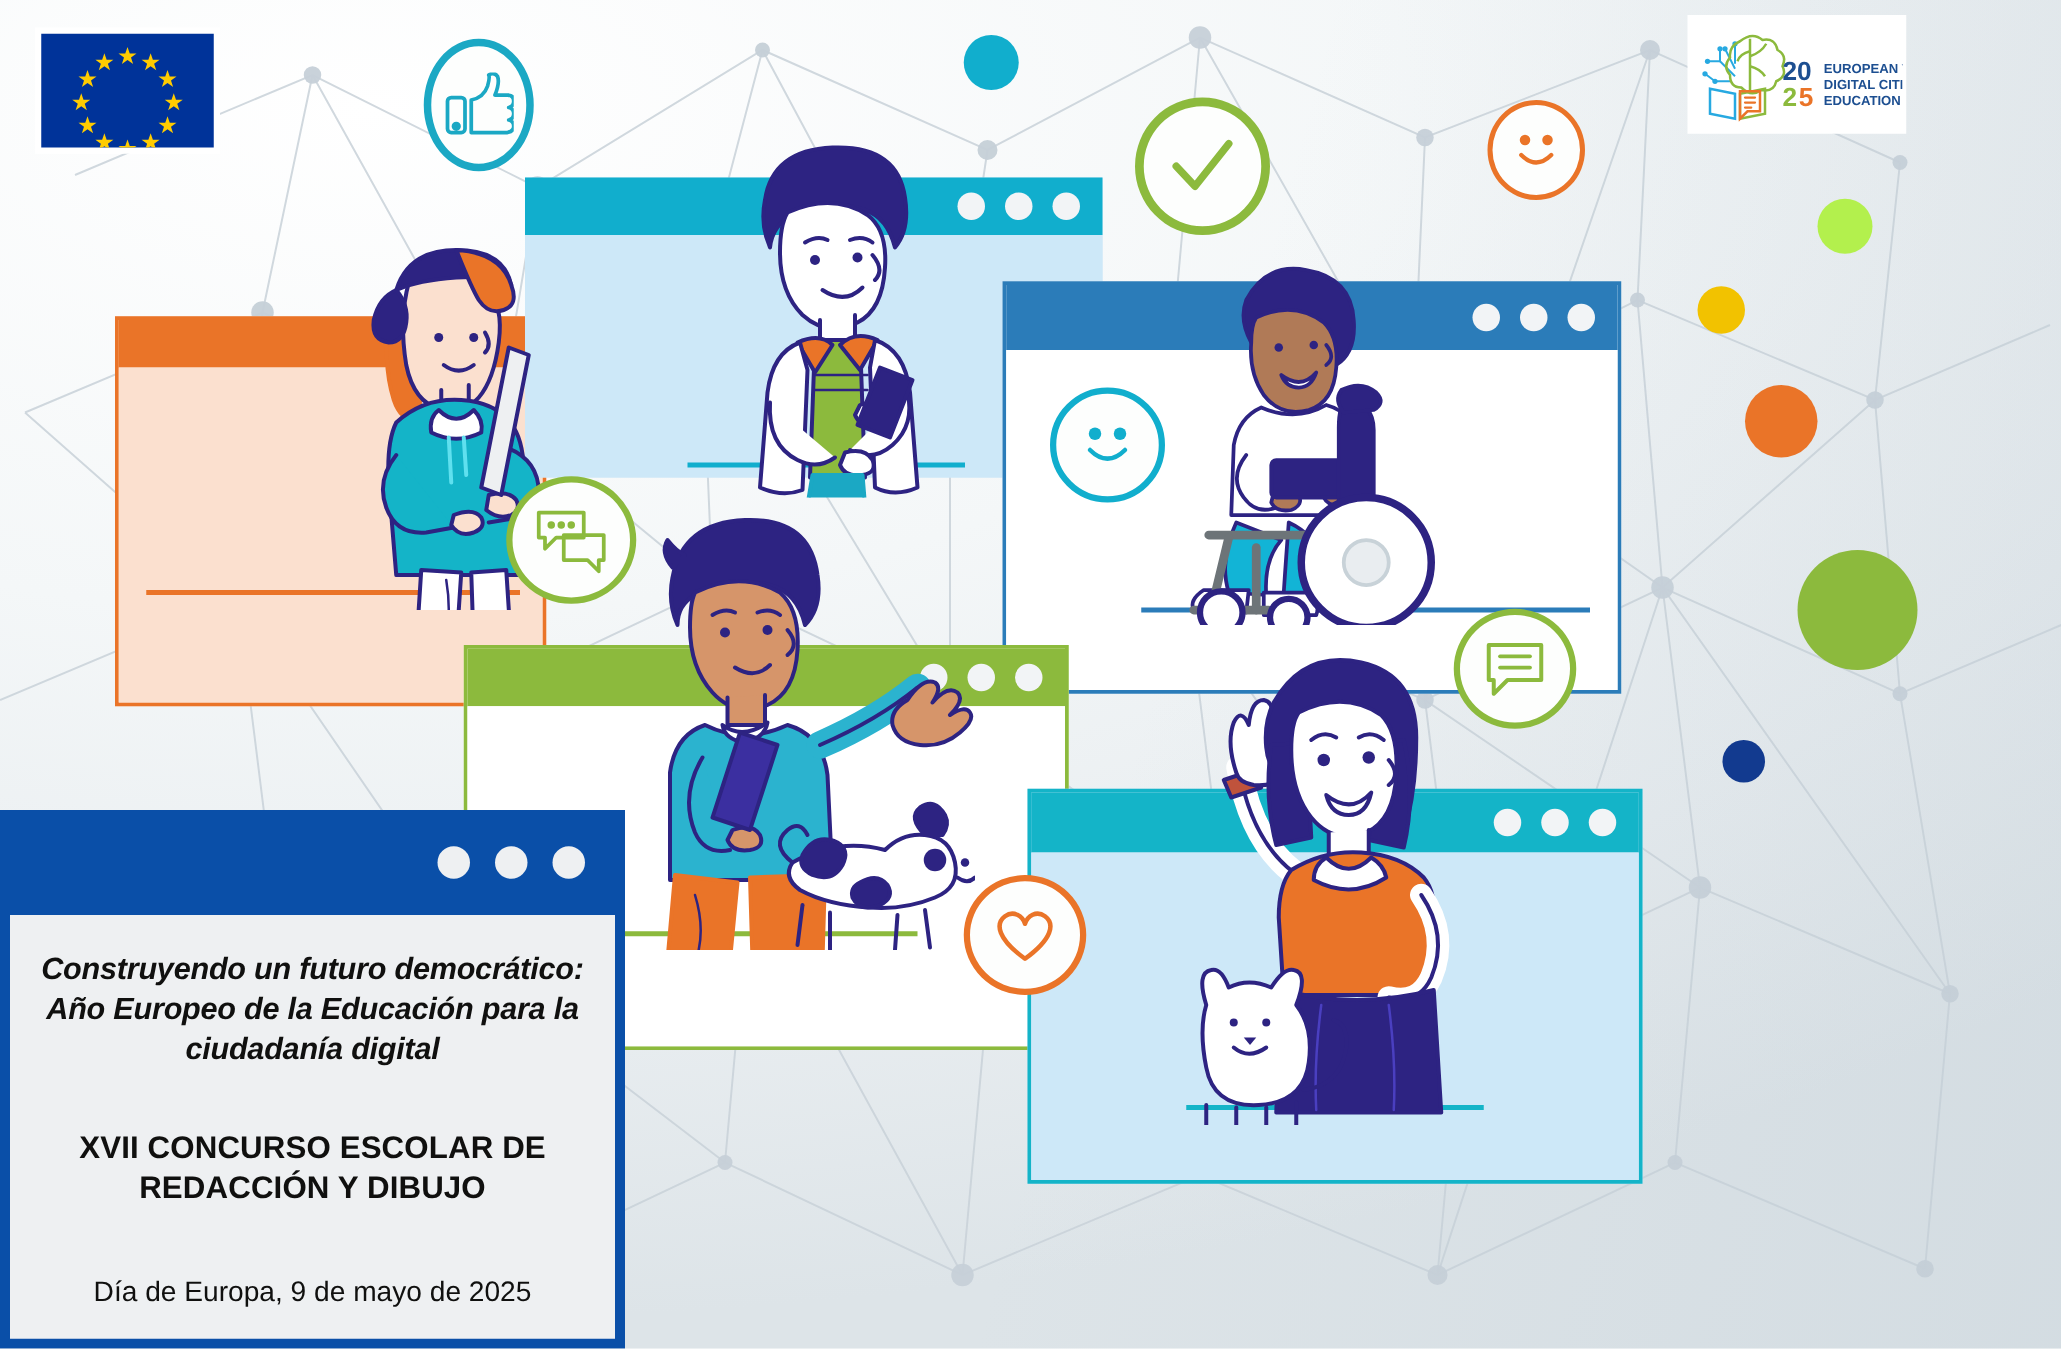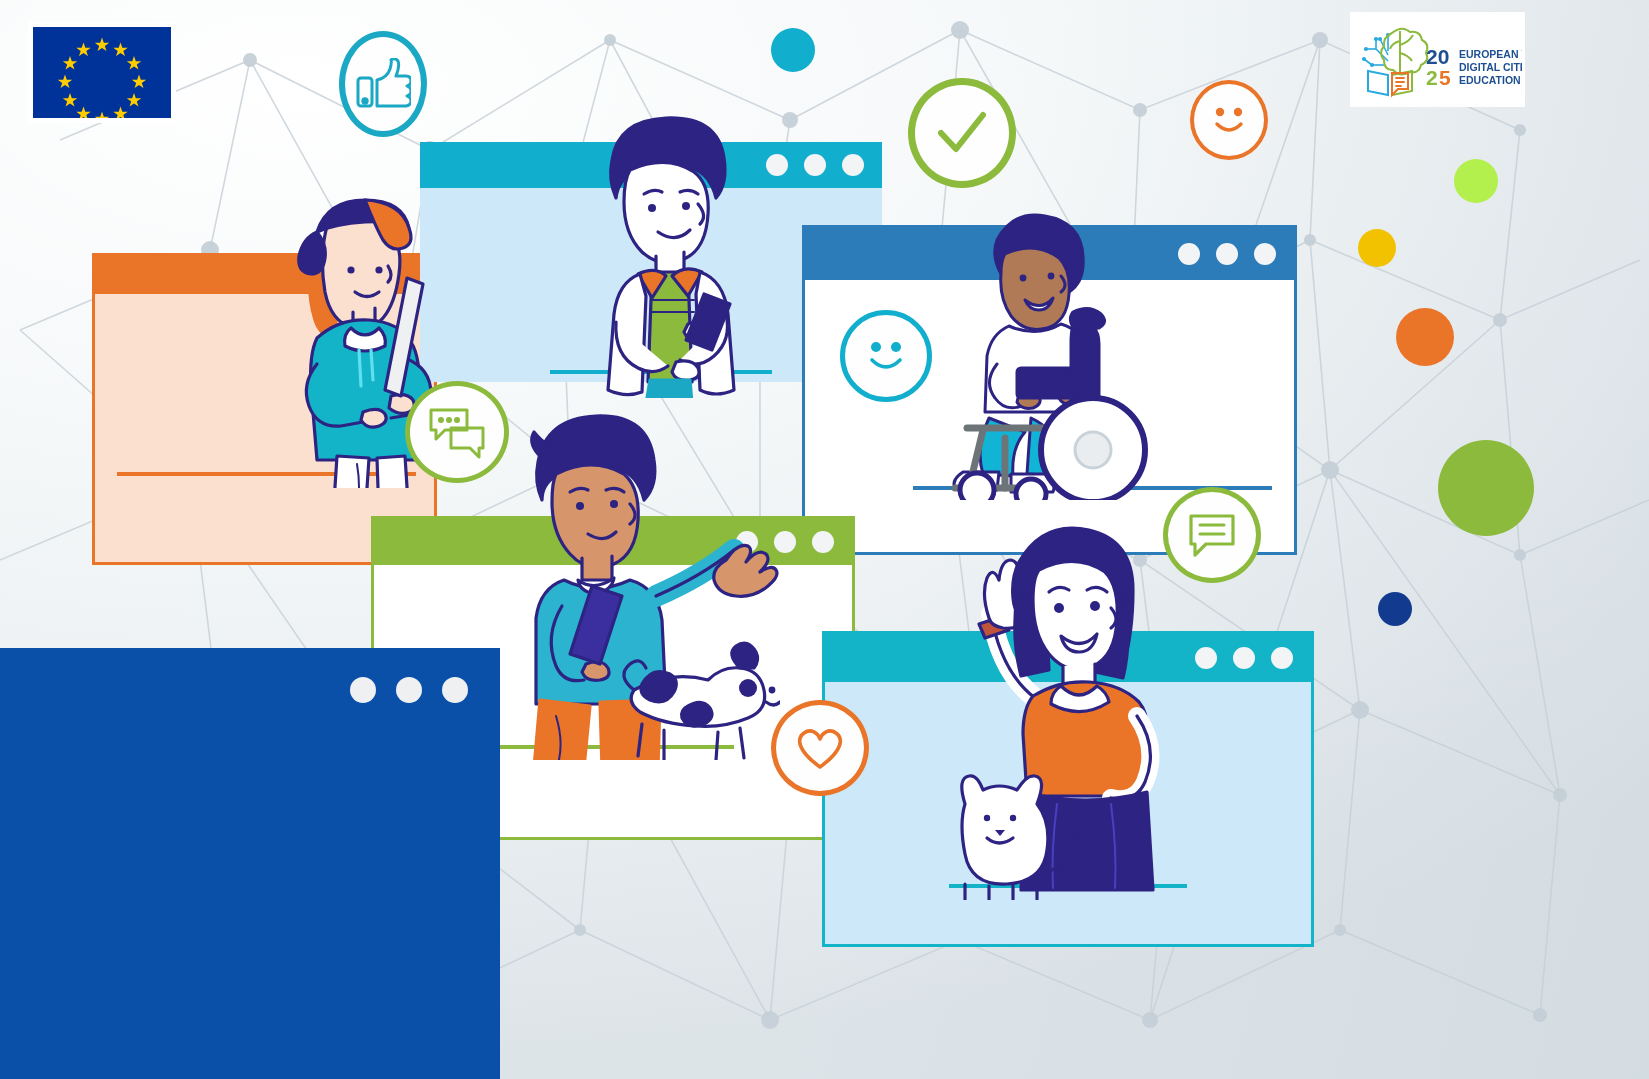--- a/index.html
+++ b/index.html
@@ -593,6 +593,11 @@
       <span class="dot"></span>
       <span class="dot"></span>
     </div>
+    <div class="inner">
+      <p class="t-italic">Construyendo un futuro democrático: Año Europeo de la Educación para la ciudadanía digital</p>
+      <p class="t-caps">XVII CONCURSO ESCOLAR DE REDACCIÓN Y DIBUJO</p>
+      <p class="t-date">Día de Europa, 9 de mayo de 2025</p>
+    </div>
   </div>
 
 </div>

